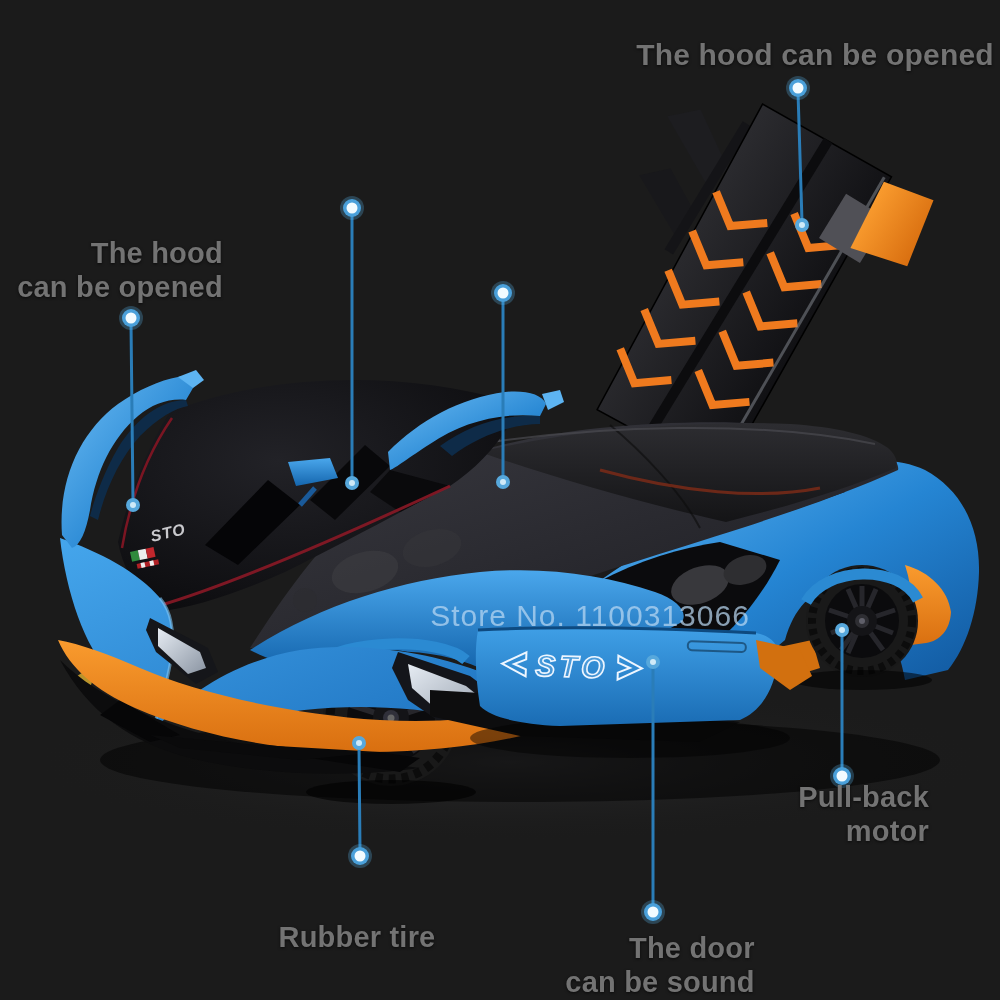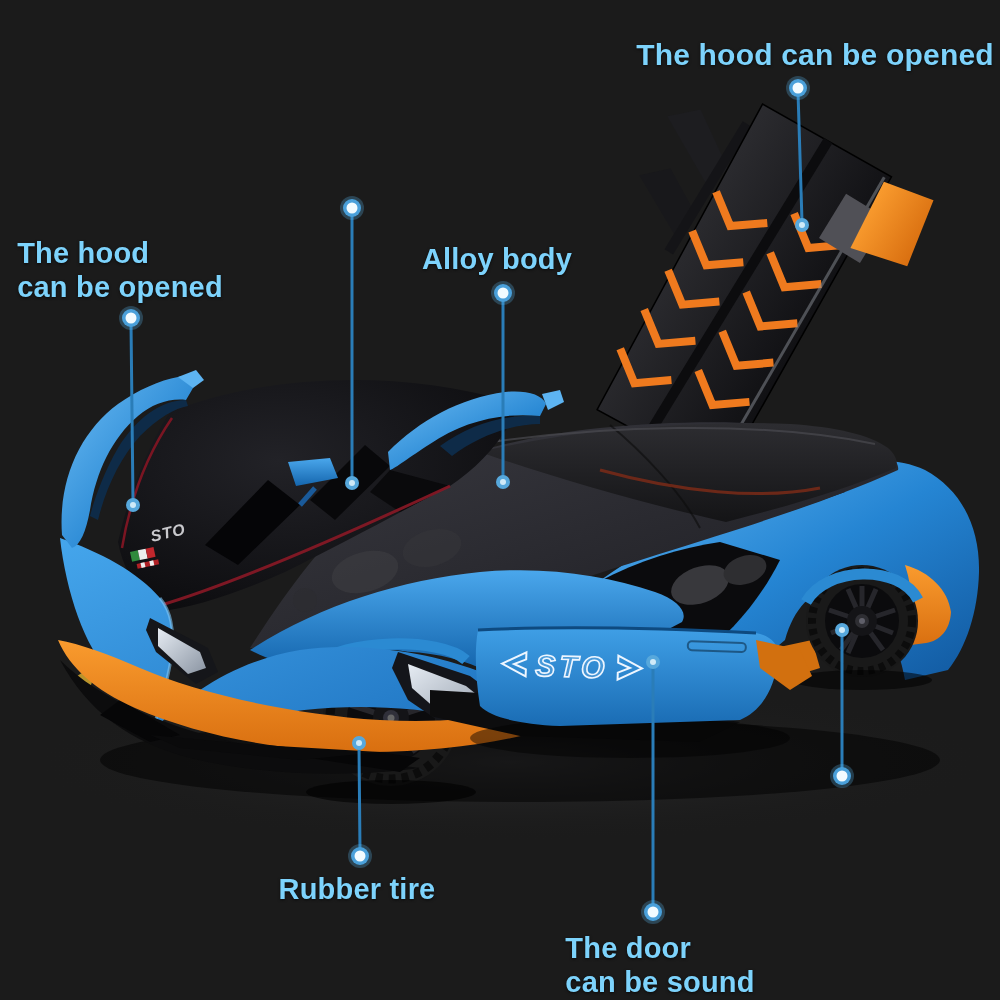--- a/index.html
+++ b/index.html
@@ -10,8 +10,8 @@
   .stage svg{position:absolute;left:0;top:0;z-index:1;}
   .callout-label{
     position:absolute;z-index:10;transform:translate(-50%,-50%);
-    color:#7dd3fc;font-weight:700;font-size:29px;line-height:1.17;
-    text-align:left;white-space:pre-line;letter-spacing:.2px;
+    color:#737373;font-weight:700;font-size:29px;line-height:1.17;
+    text-align:right;white-space:pre-line;letter-spacing:.2px;
     text-shadow:0 1px 3px rgba(0,0,0,.65);
   }
   .callout-label.big{font-size:30px;white-space:nowrap;}

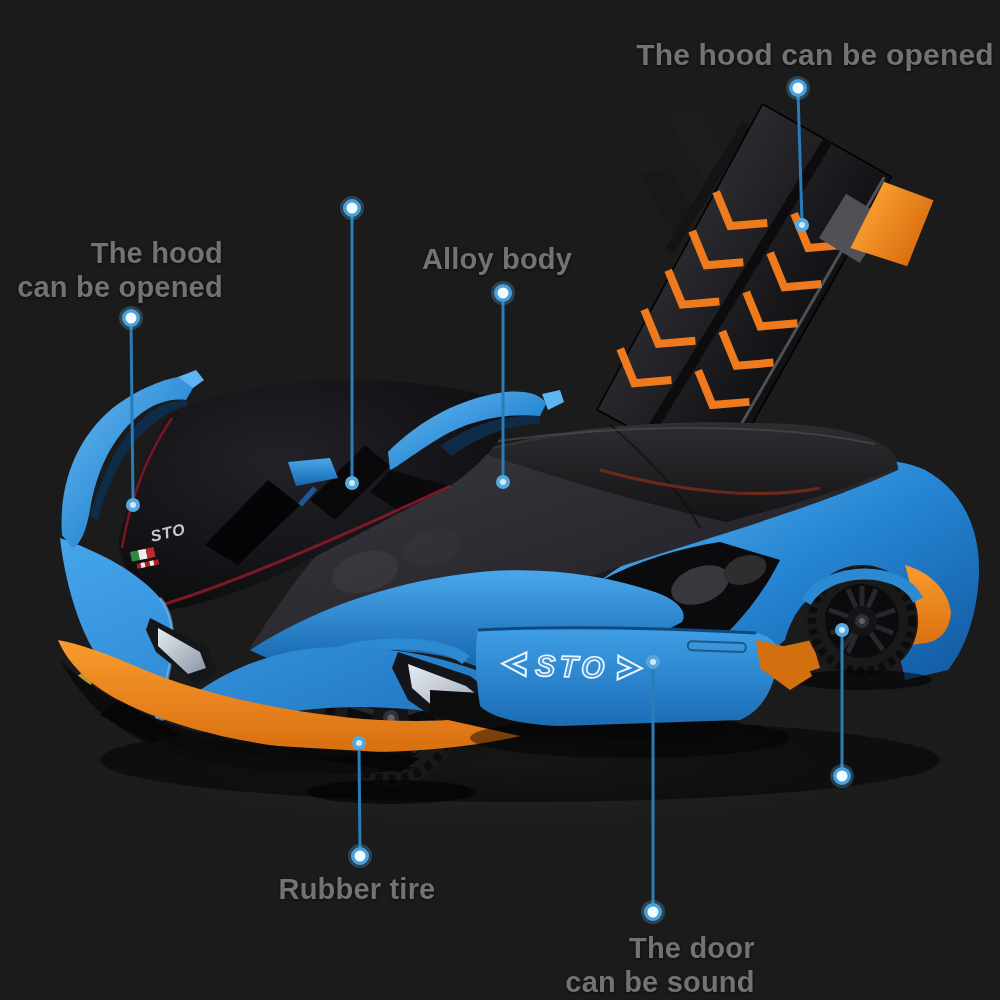--- a/index.html
+++ b/index.html
@@ -321,7 +321,6 @@
   <div class="callout-label big" style="left:815px;top:55px;">The hood can be opened</div>
   <div class="callout-label" style="left:120px;top:271px;">The hood
 can be opened</div>
-  <div class="callout-label" style="left:497px;top:260px;">Alloy body</div>
   <div class="callout-label" style="left:357px;top:890px;">Rubber tire</div>
   <div class="callout-label" style="left:660px;top:966px;">The door
 can be sound</div>

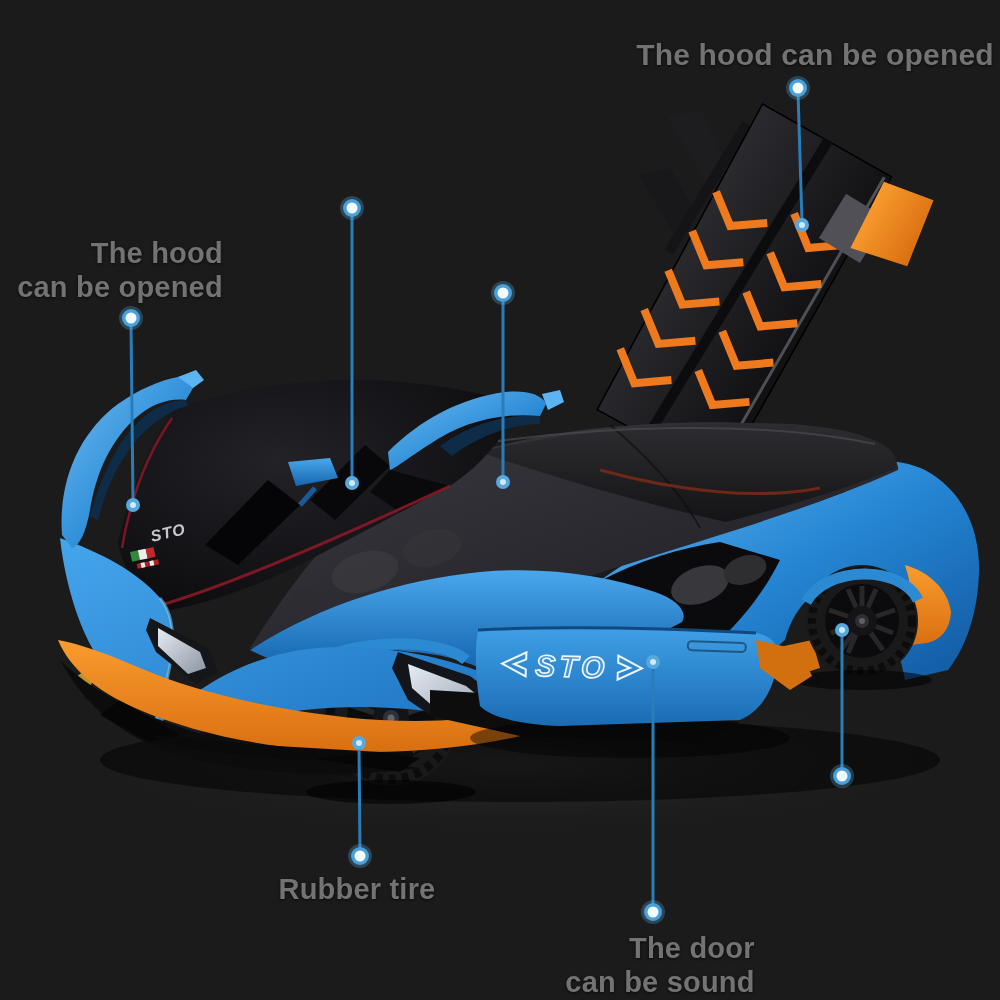--- a/index.html
+++ b/index.html
@@ -325,6 +325,7 @@
   <div class="callout-label" style="left:660px;top:966px;">The door
 can be sound</div>
 
+  <div class="watermark" style="left:590px;top:616px;">Store No. 1100313066</div>
 </div>
 
 </body></html>

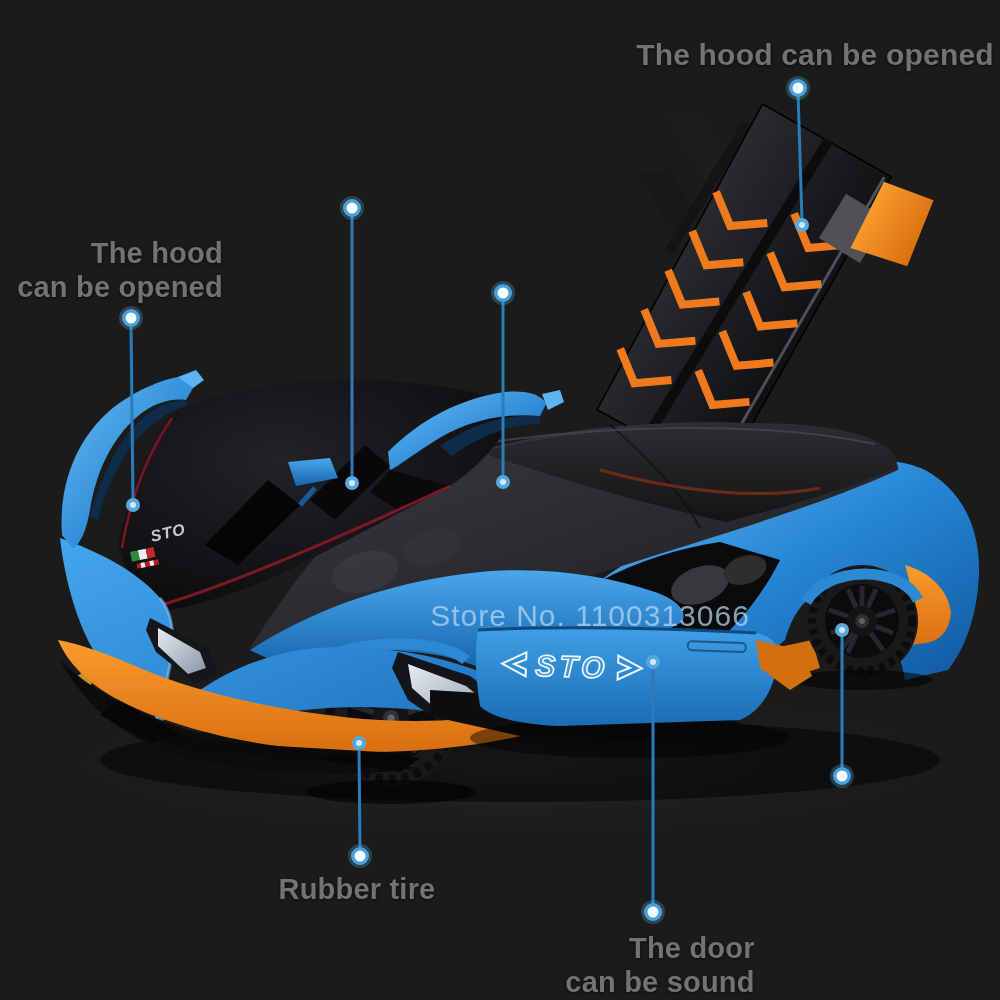--- a/index.html
+++ b/index.html
@@ -324,6 +324,7 @@
   <div class="callout-label" style="left:357px;top:890px;">Rubber tire</div>
   <div class="callout-label" style="left:660px;top:966px;">The door
 can be sound</div>
+  <div class="callout-label" style="left:858px;top:815px;">Pull-back motor</div>
 
   <div class="watermark" style="left:590px;top:616px;">Store No. 1100313066</div>
 </div>

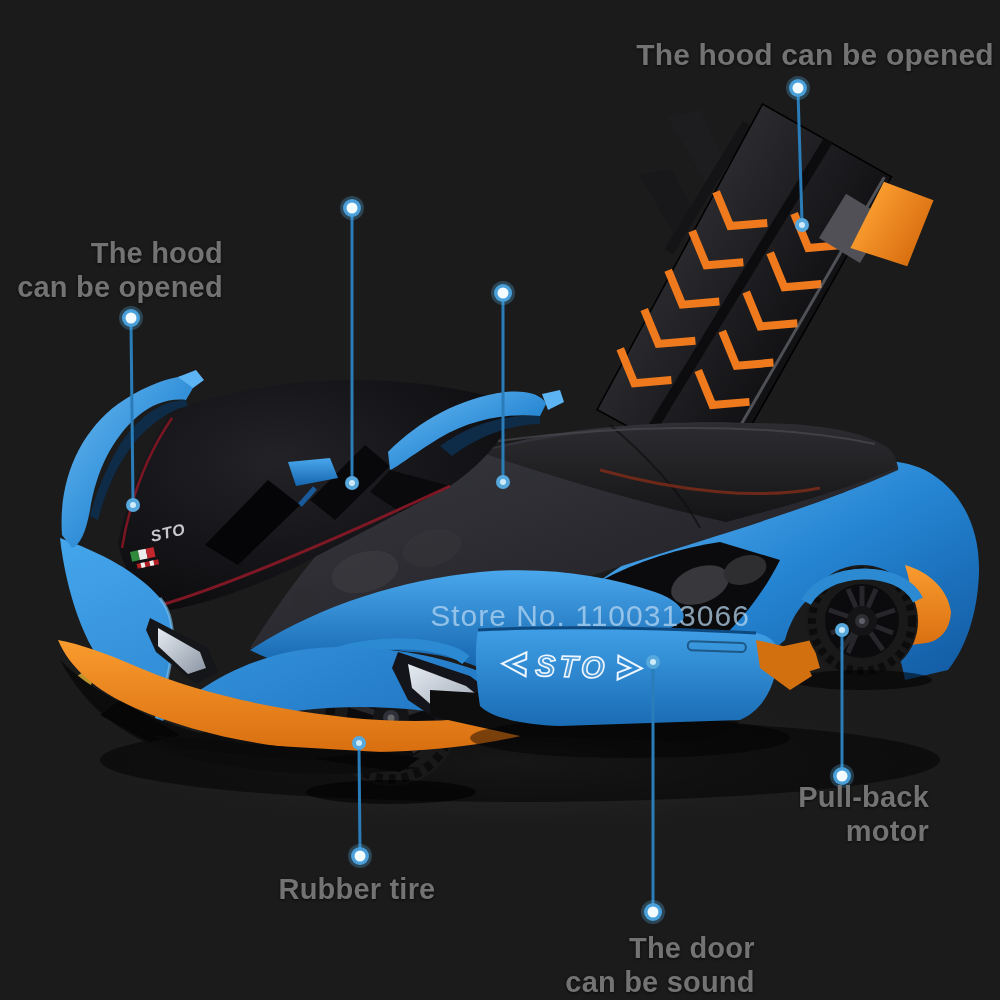--- a/index.html
+++ b/index.html
@@ -321,7 +321,7 @@
   <div class="callout-label big" style="left:815px;top:55px;">The hood can be opened</div>
   <div class="callout-label" style="left:120px;top:271px;">The hood
 can be opened</div>
-  <div class="callout-label" style="left:357px;top:890px;">Rubber tire</div>
+  <div class="callout-label" style="left:357px;top:938px;">Rubber tire</div>
   <div class="callout-label" style="left:660px;top:966px;">The door
 can be sound</div>
   <div class="callout-label" style="left:858px;top:815px;">Pull-back motor</div>

